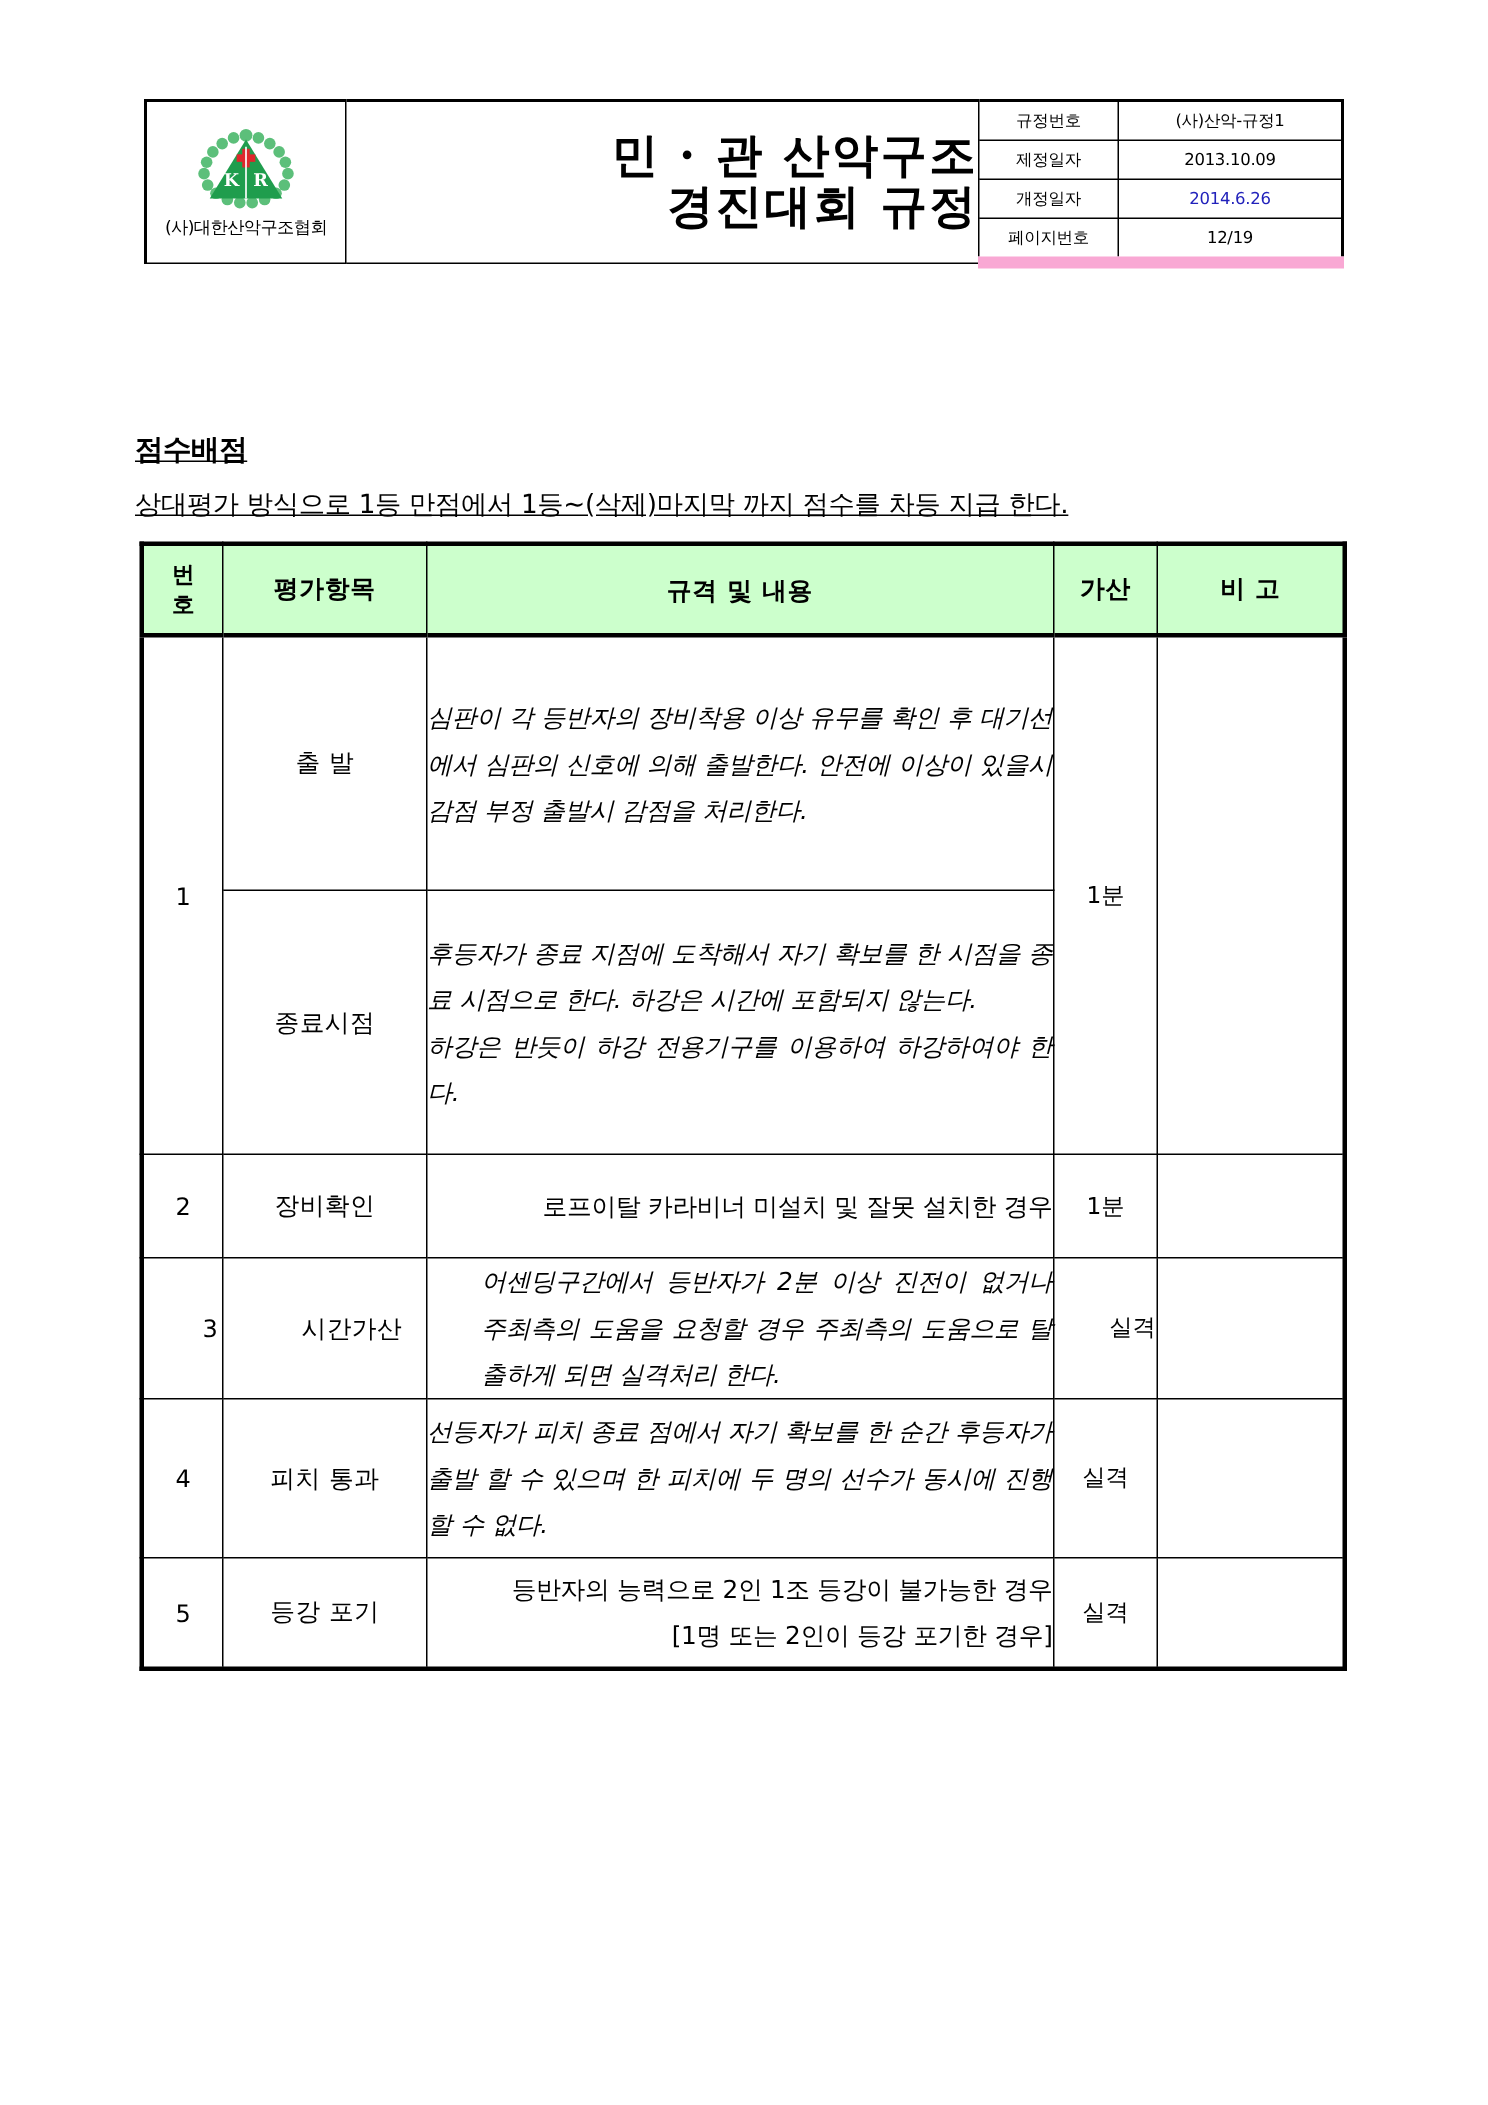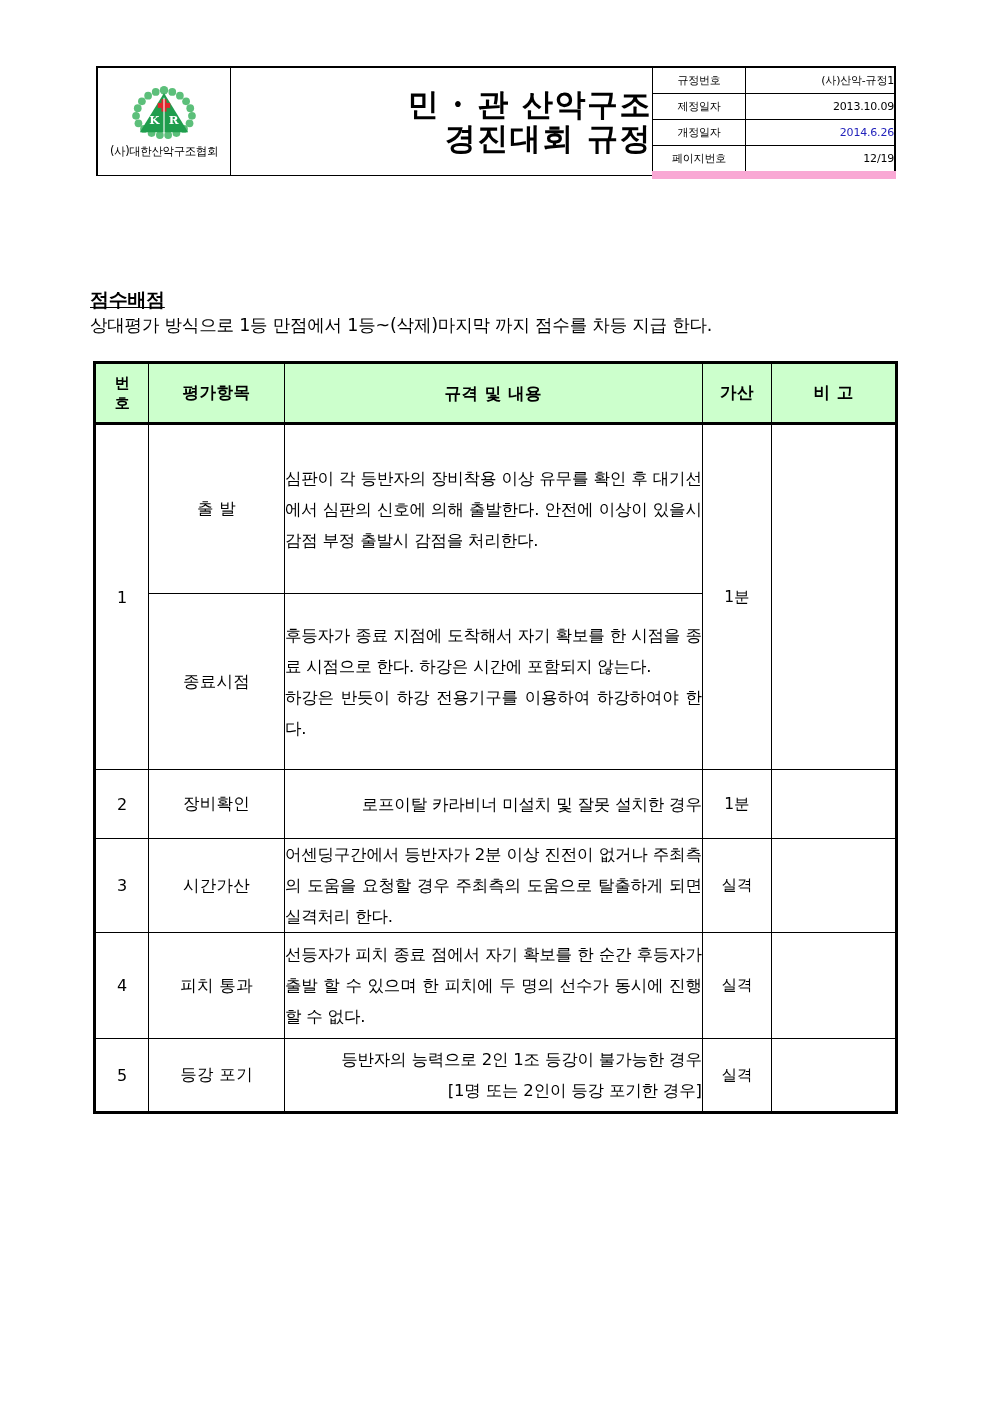--- a/index.html
+++ b/index.html
@@ -38,7 +38,7 @@
     vertical-align: middle;
   }
   .hdr .outer-l { border-left: 2px solid #000; }
-  .hdr .outer-r { border-right: 2px solid #000; text-align: right; }
+  .hdr .outer-r { border-right: 2px solid #000; }
   .hdr .outer-t { border-top: 2px solid #000; }
   .hdr .outer-b { border-bottom: 8px solid #f9a8d4; }
 

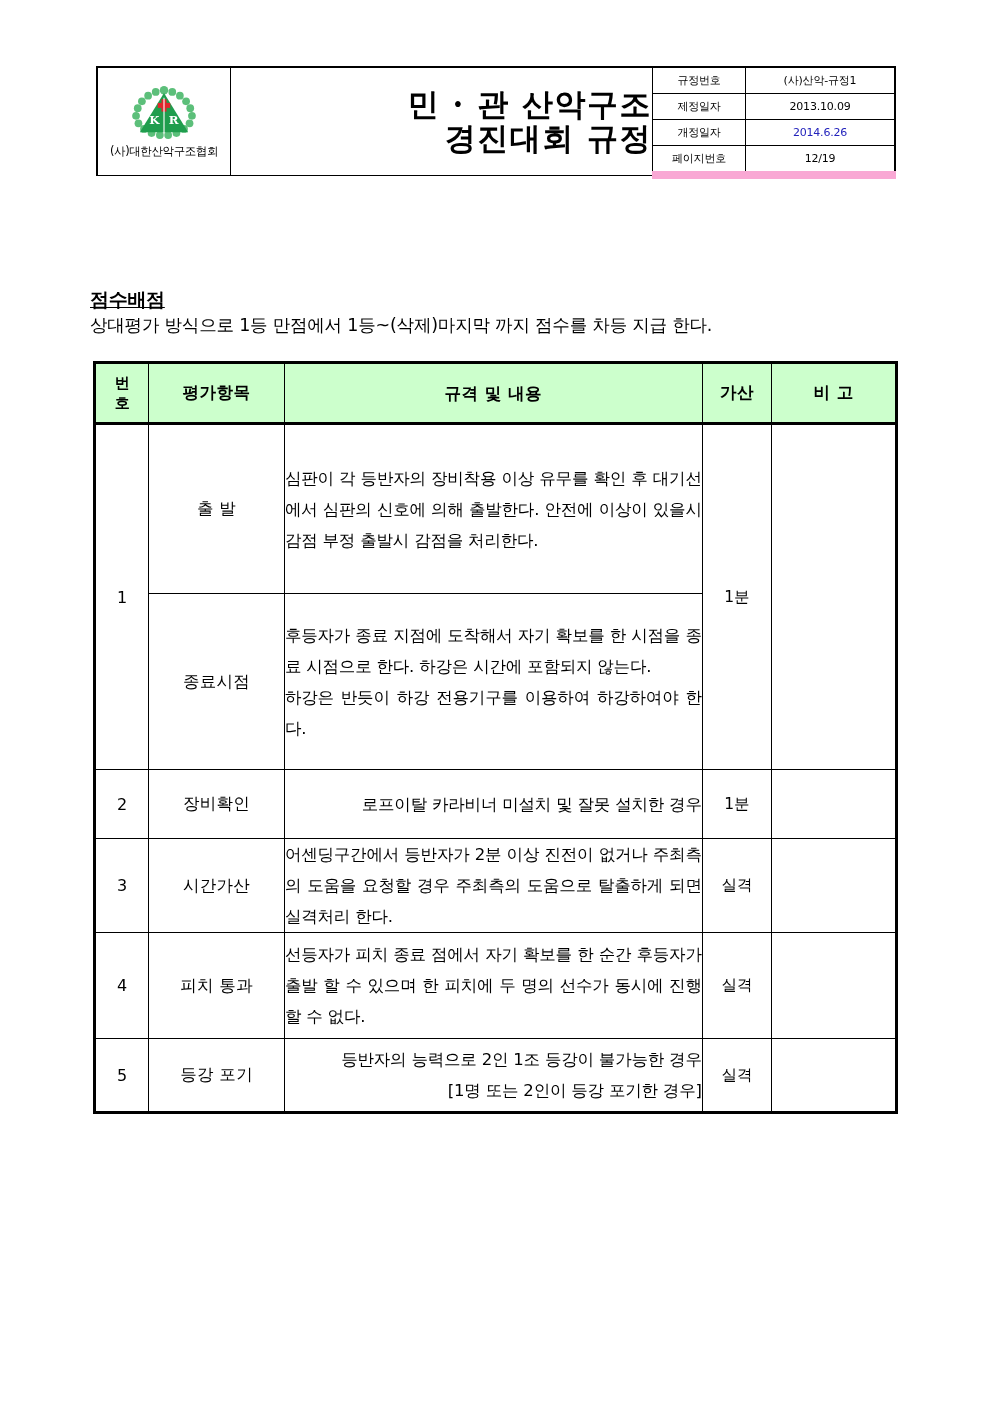--- a/index.html
+++ b/index.html
@@ -124,12 +124,13 @@
   .para2 {
     position: absolute;
     left: 90px;
-    top: 310px;
+    top: 322px;
     width: 812px;
     font-size: 17.5px;
     line-height: 31px;
     letter-spacing: -0.2px;
     white-space: nowrap;
+    text-decoration: underline;
   }
 
   

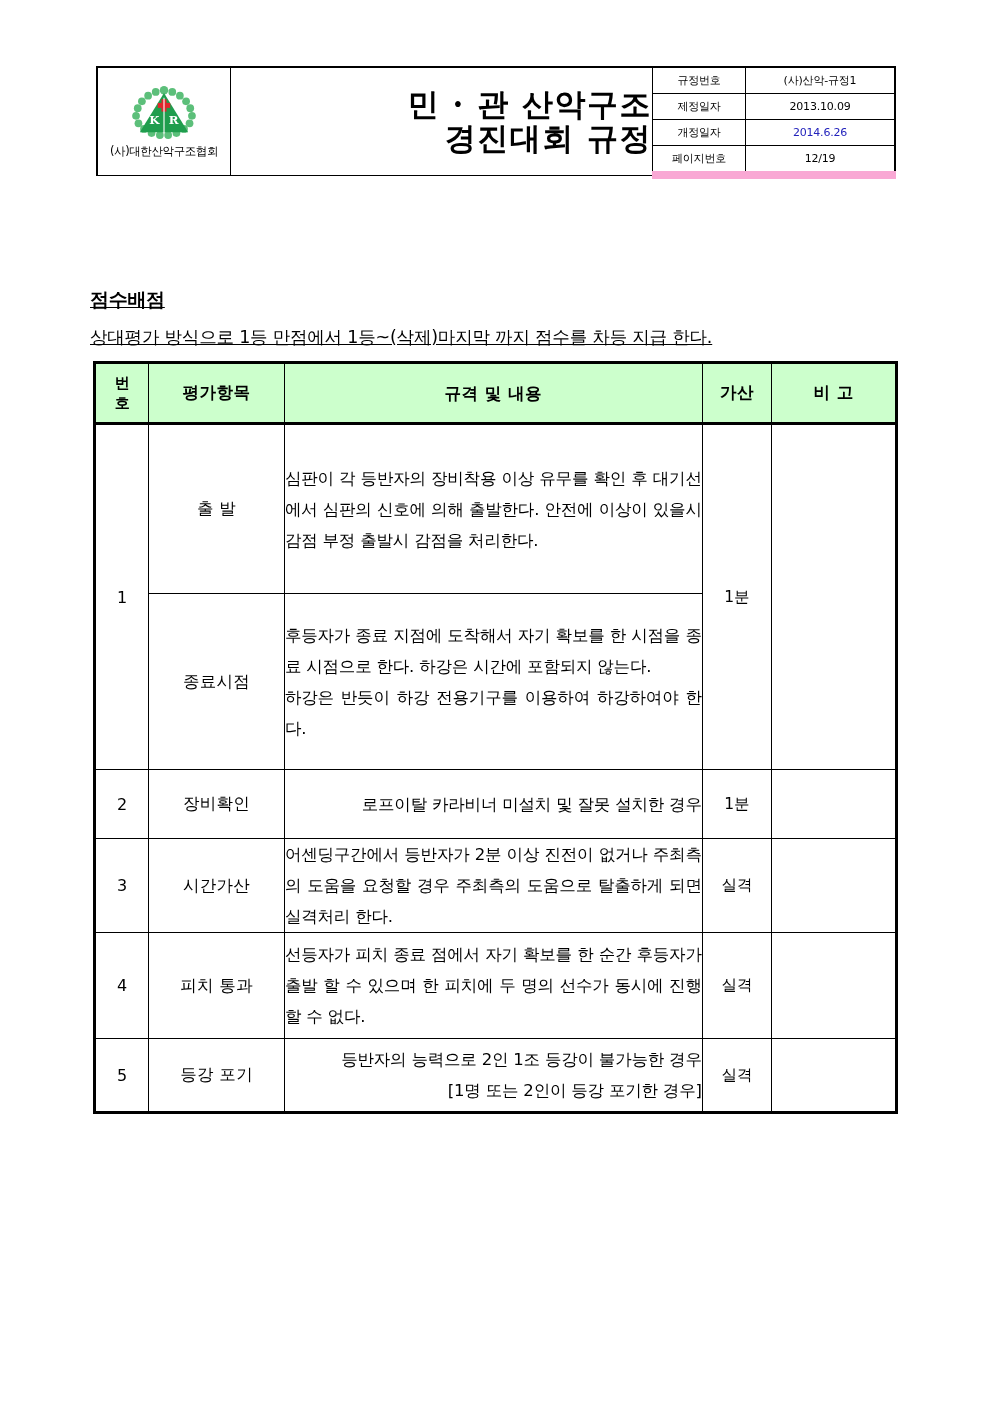--- a/index.html
+++ b/index.html
@@ -171,7 +171,7 @@
   .c-add   { width: 63px;  text-align: center; font-size: 15.5px; }
   .c-note  { width: 113px; }
 
-  .desc-just { text-align: justify; text-justify: inter-word; }
+  .desc-just { text-align: justify; text-justify: inter-word; font-style: italic; }
   .desc-last { text-align: right; }
 
   .r1a .c-desc { height: 168px; }

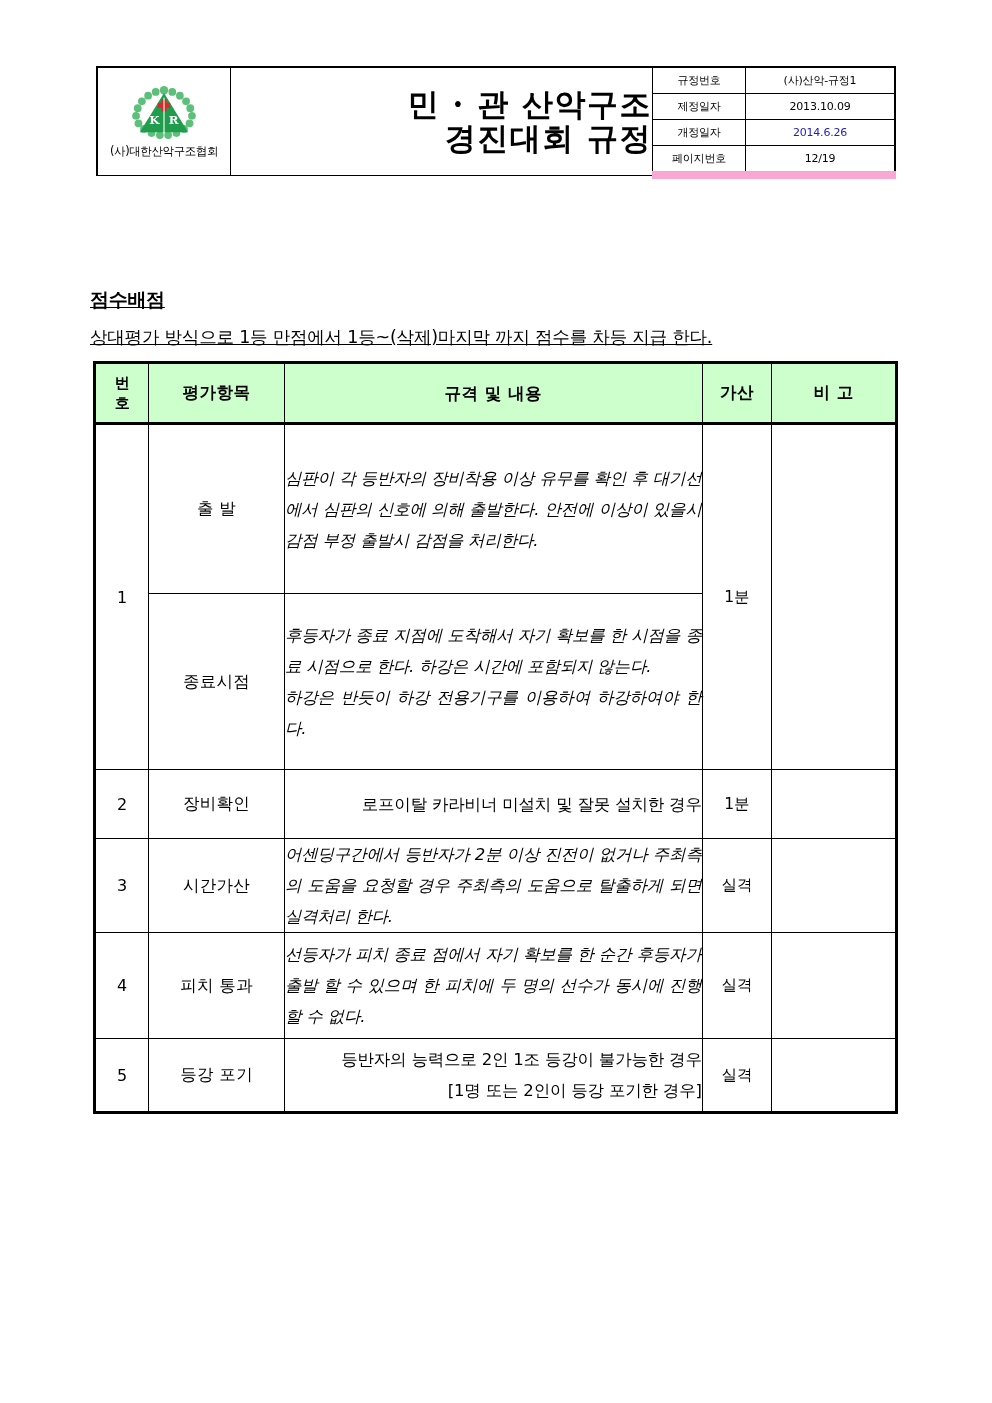--- a/index.html
+++ b/index.html
@@ -177,7 +177,7 @@
   .r1a .c-desc { height: 168px; }
   .r1b .c-desc { height: 175px; }
   .r2 td { height: 68px; }
-  .r3 td { height: 92px; }
+  .r3 td { height: 92px; padding-left: 36px; }
   .r4 td { height: 105px; }
   .r5 td { height: 72px; }
 

